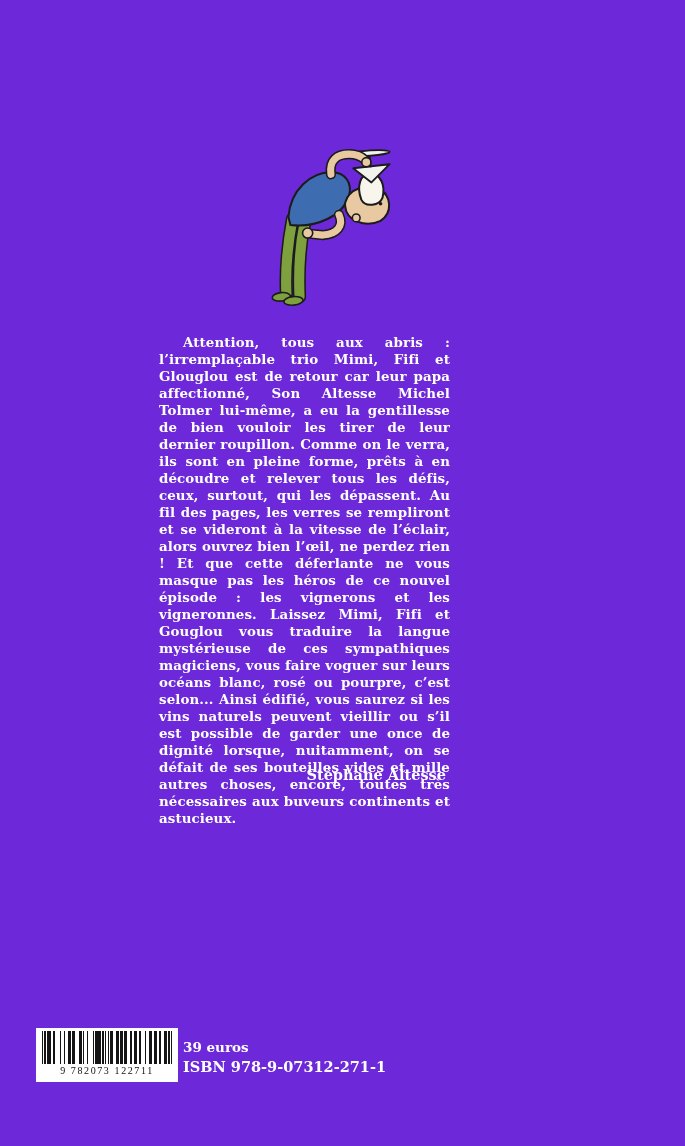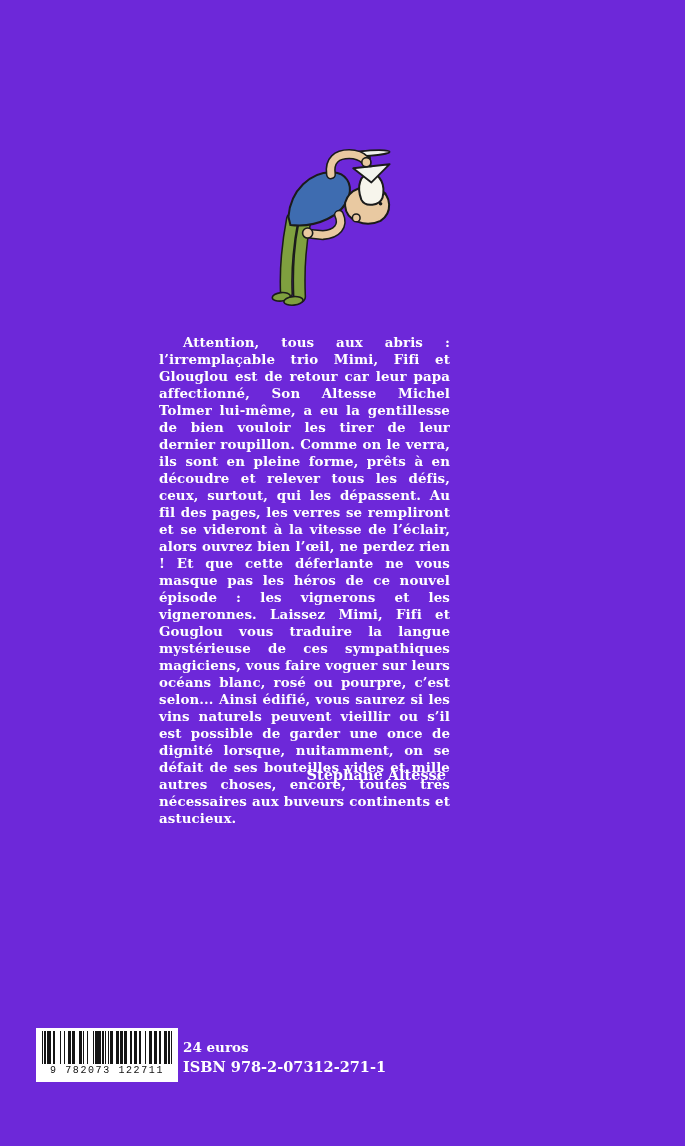--- a/index.html
+++ b/index.html
@@ -215,7 +215,7 @@
   </div>
 
   <div class="pricing">
-    <div class="price">24 euros</div>
+    <div class="price">39 euros</div>
     <div class="isbn">ISBN 978-2-07312-271-1</div>
   </div>
 

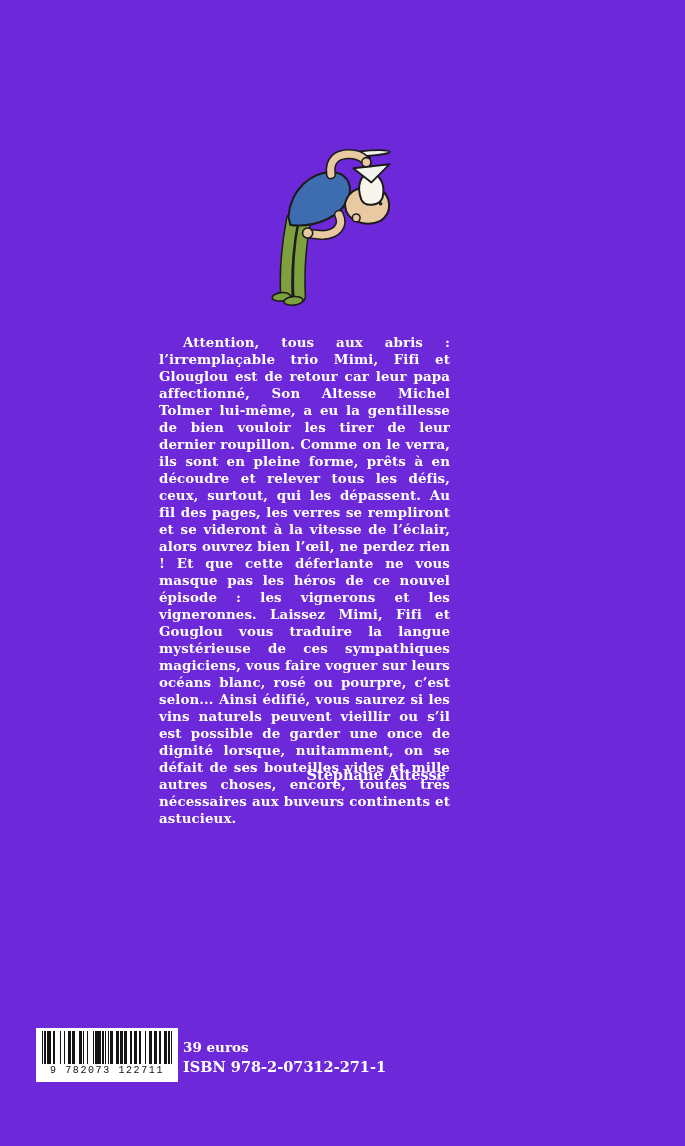--- a/index.html
+++ b/index.html
@@ -51,7 +51,7 @@
   .bars .m0{background:transparent;}
   .barcode-digits{
     margin-top:1px;
-    font-family:Liberation Mono, monospace;
+    font-family:Liberation Serif, serif;
     font-size:10px;
     letter-spacing:1.6px;
     color:#111;

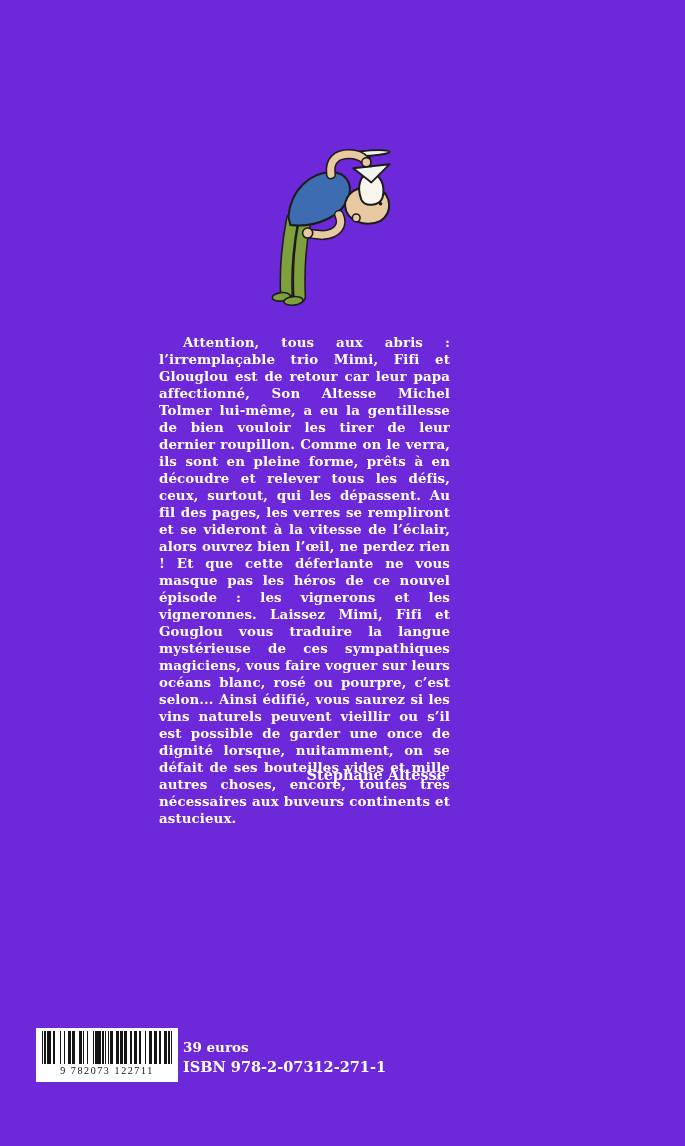--- a/index.html
+++ b/index.html
@@ -216,7 +216,7 @@
 
   <div class="pricing">
     <div class="price">39 euros</div>
-    <div class="isbn">ISBN 978-2-07312-271-1</div>
+    <div class="isbn">ISBN 978-9-07312-271-1</div>
   </div>
 
 </div>

